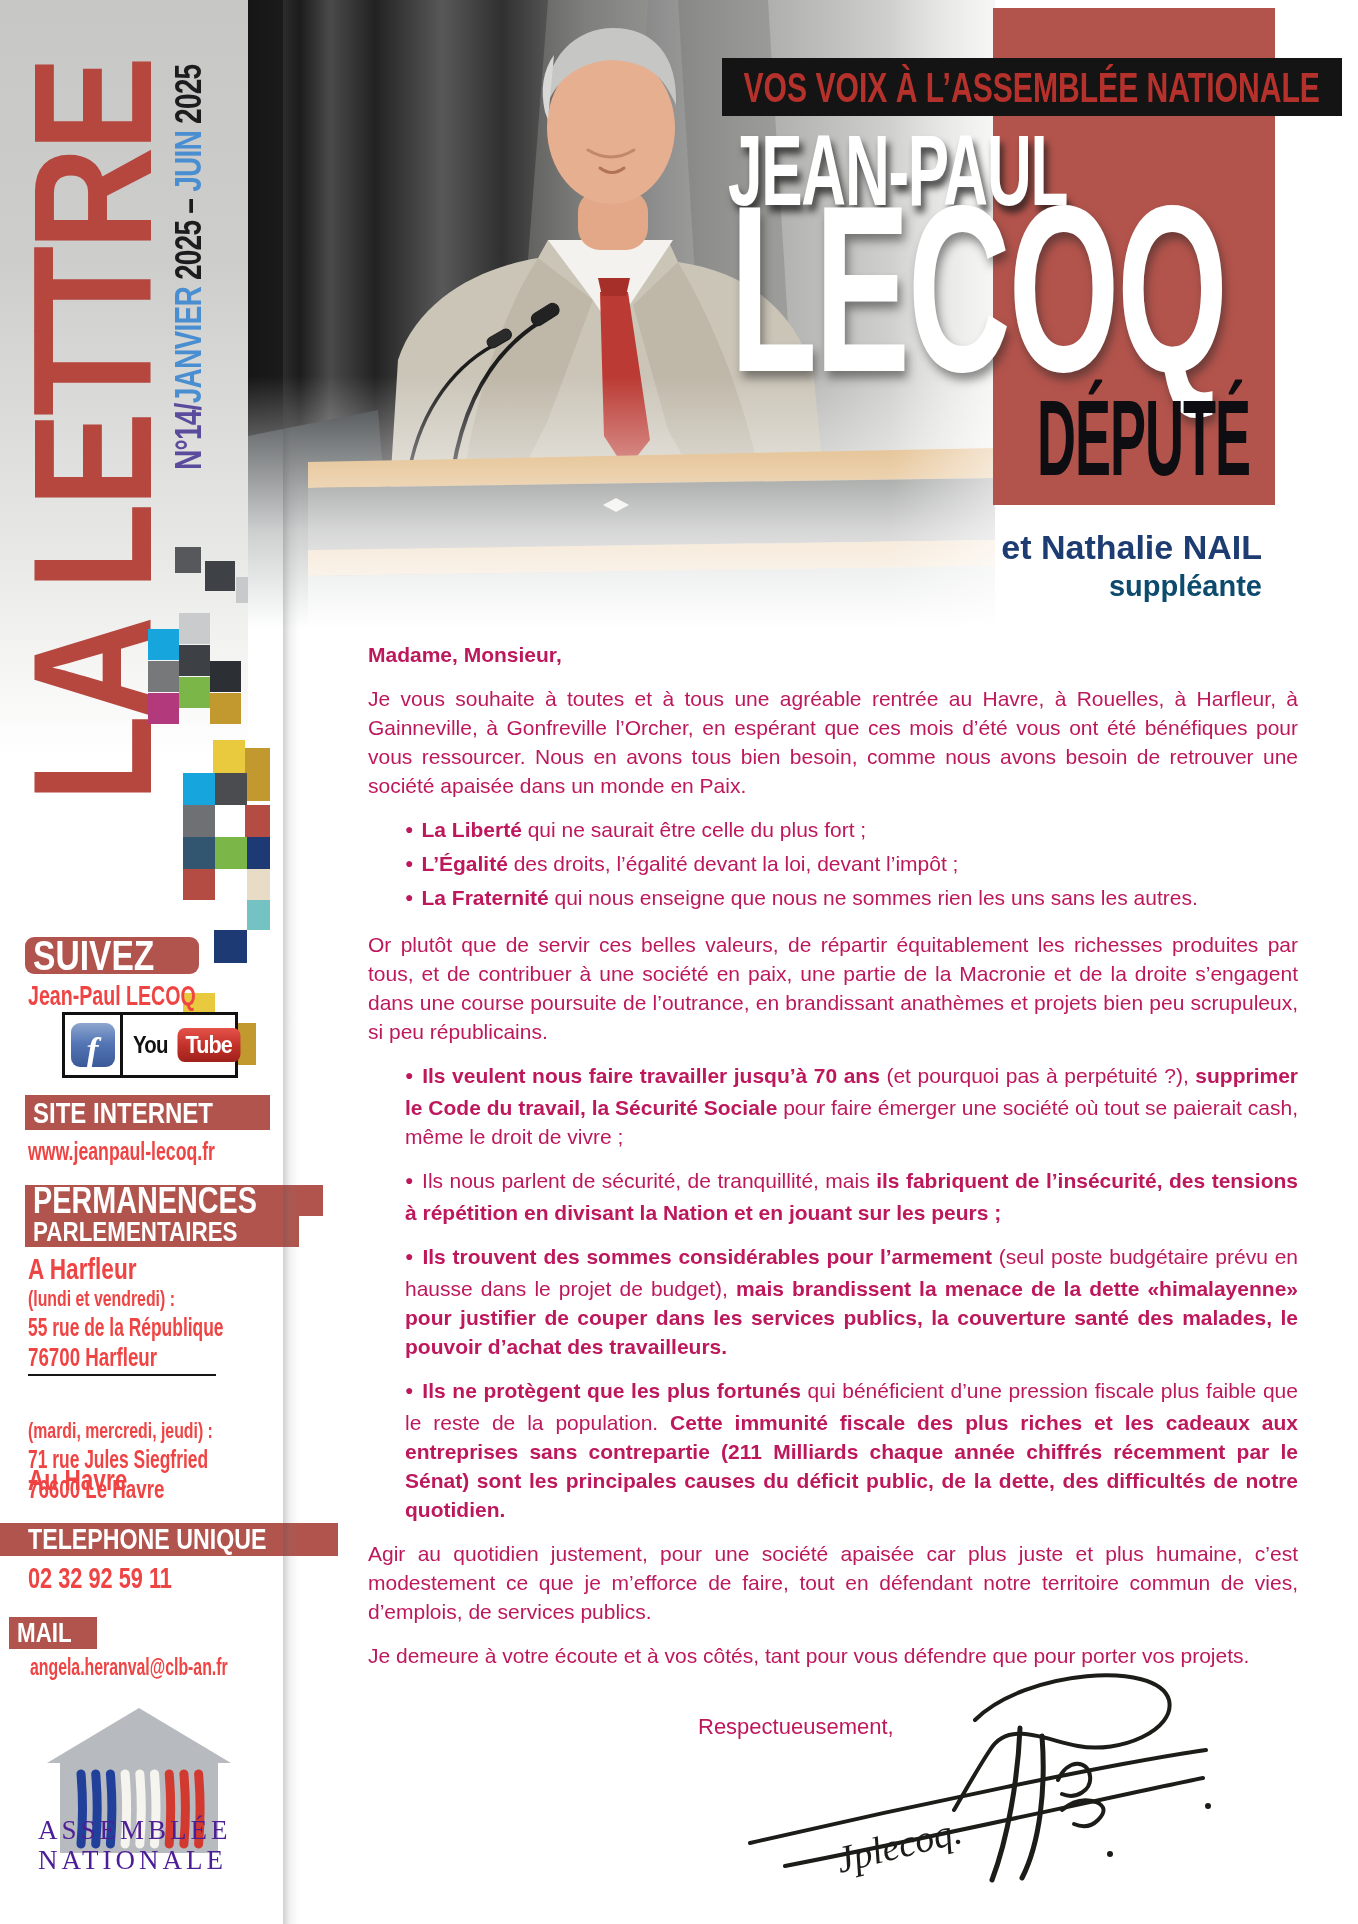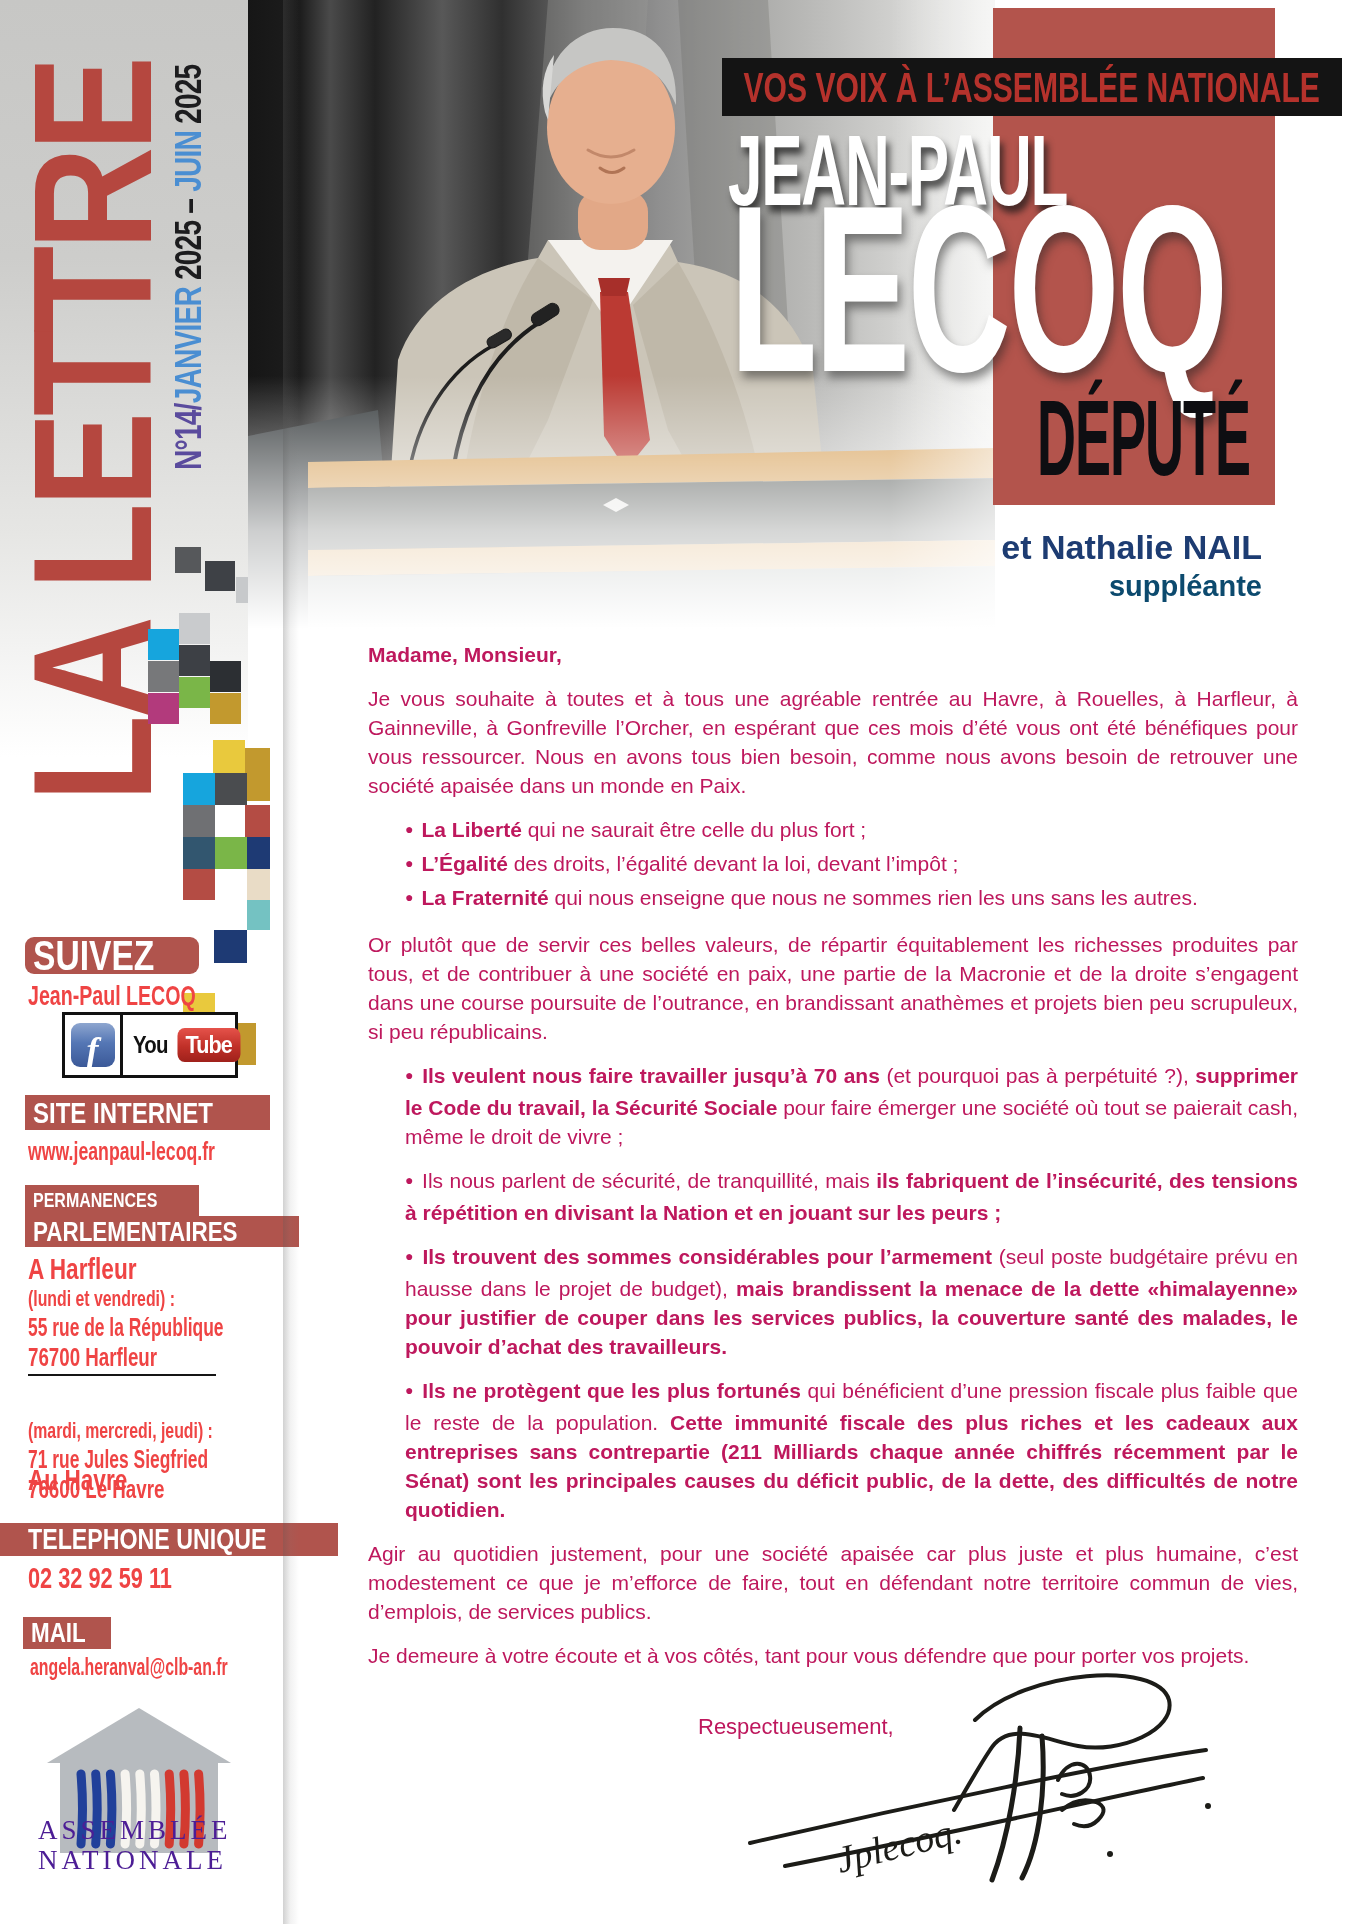--- a/index.html
+++ b/index.html
@@ -224,7 +224,7 @@
     <span class="cond" style="transform:scaleX(.68);">www.jeanpaul-lecoq.fr</span>
   </div>
 
-  <div class="side-banner" style="left:25px; top:1185px; height:31px; line-height:31px; padding:0 10px 0 8px; font-size:20px;">
+  <div class="side-banner" style="left:25px; top:1185px; height:31px; line-height:31px; padding:0 10px 0 8px; font-size:36px;">
     <span>PERMANENCES</span>
   </div>
   <div class="side-banner" style="left:25px; top:1216px; height:31px; line-height:31px; padding:0 10px 0 8px; font-size:28px;">

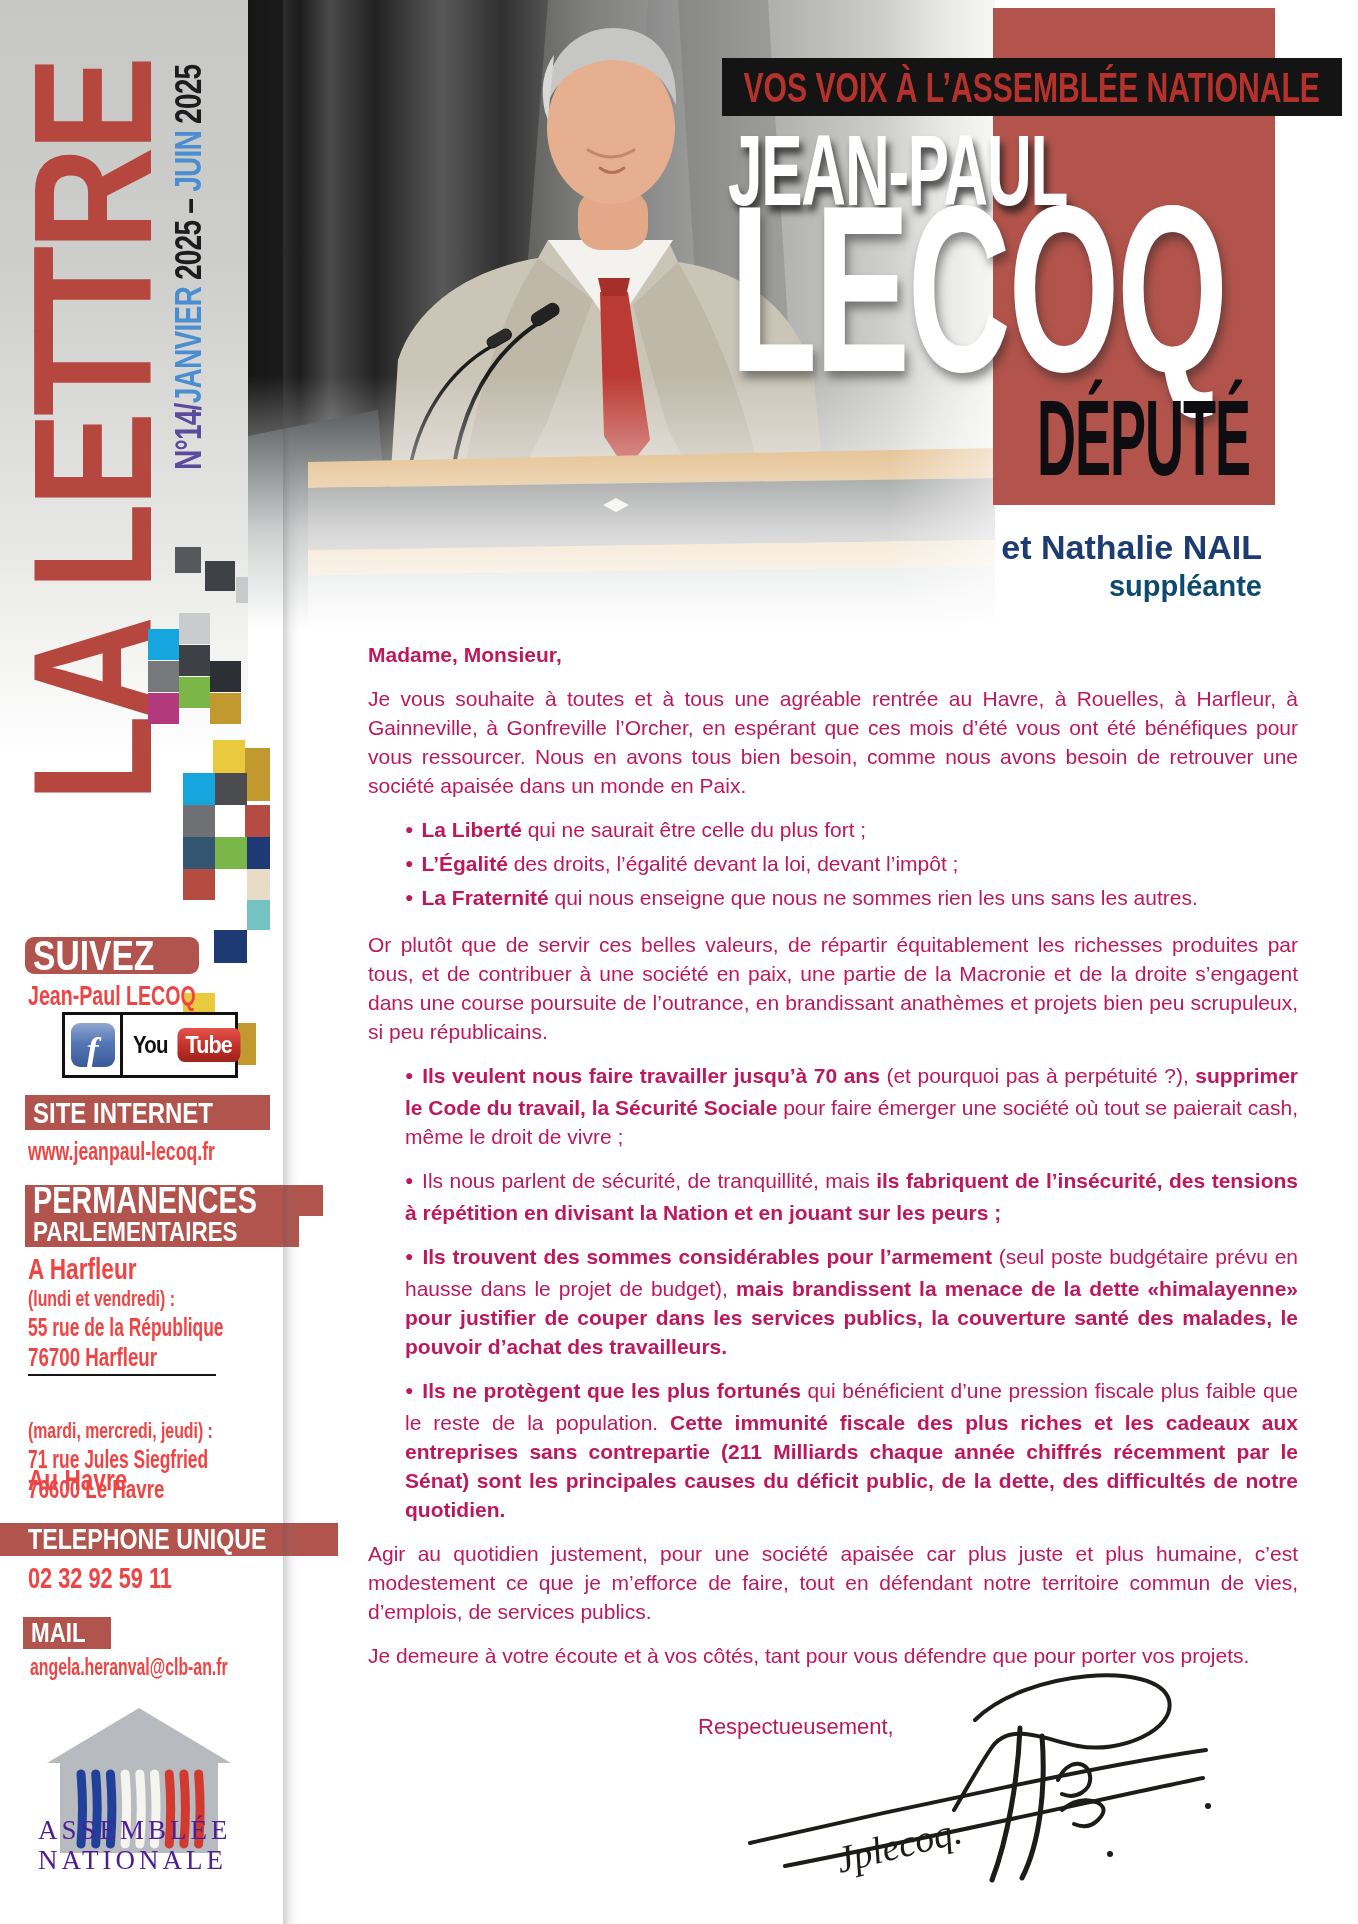--- a/index.html
+++ b/index.html
@@ -263,7 +263,7 @@
     <span class="cond" style="transform:scaleX(.75);">02 32 92 59 11</span>
   </div>
 
-  <div class="side-banner" style="left:23px; top:1617px; height:32px; line-height:32px; padding:0 12px 0 8px; font-size:28px;">
+  <div class="side-banner" style="left:9px; top:1617px; height:32px; line-height:32px; padding:0 12px 0 8px; font-size:28px;">
     <span>MAIL</span>
   </div>
   <div class="side-text" style="left:30px; top:1653px; font-size:24px; font-weight:700;">

